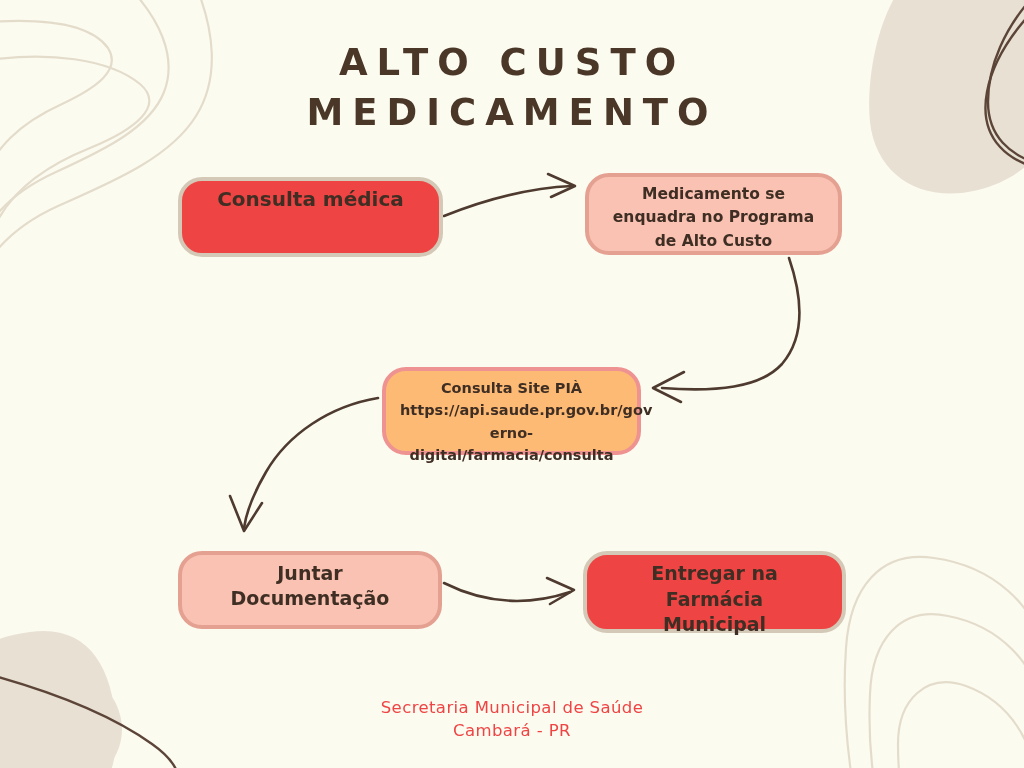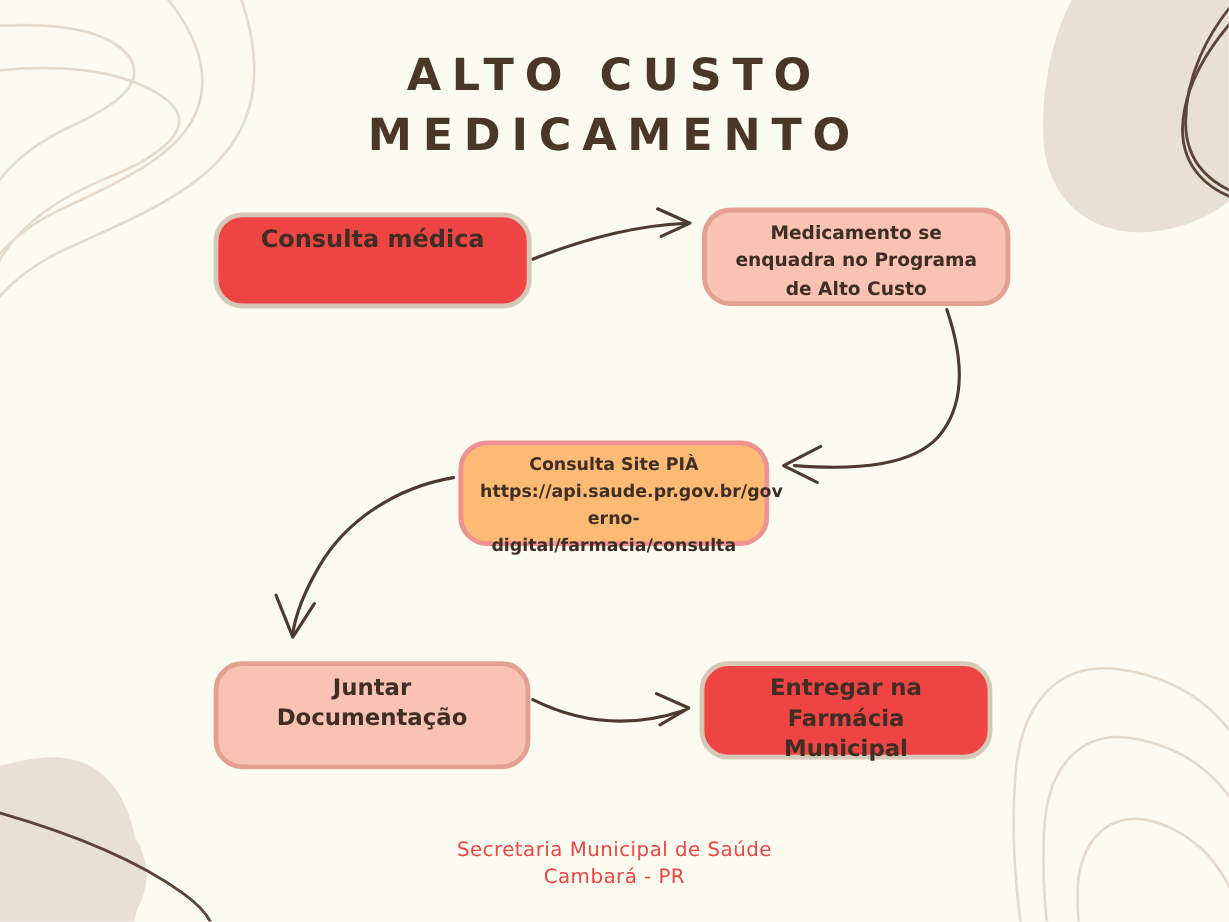--- a/index.html
+++ b/index.html
@@ -99,7 +99,7 @@
     font-size: 14.5px; line-height: 1.55;
   }
   #box-juntar-doc {
-    left: 178px; top: 551px; width: 264px; height: 90px;
+    left: 178px; top: 551px; width: 264px; height: 78px;
     font-size: 19px; line-height: 1.3;
   }
   #box-entregar {

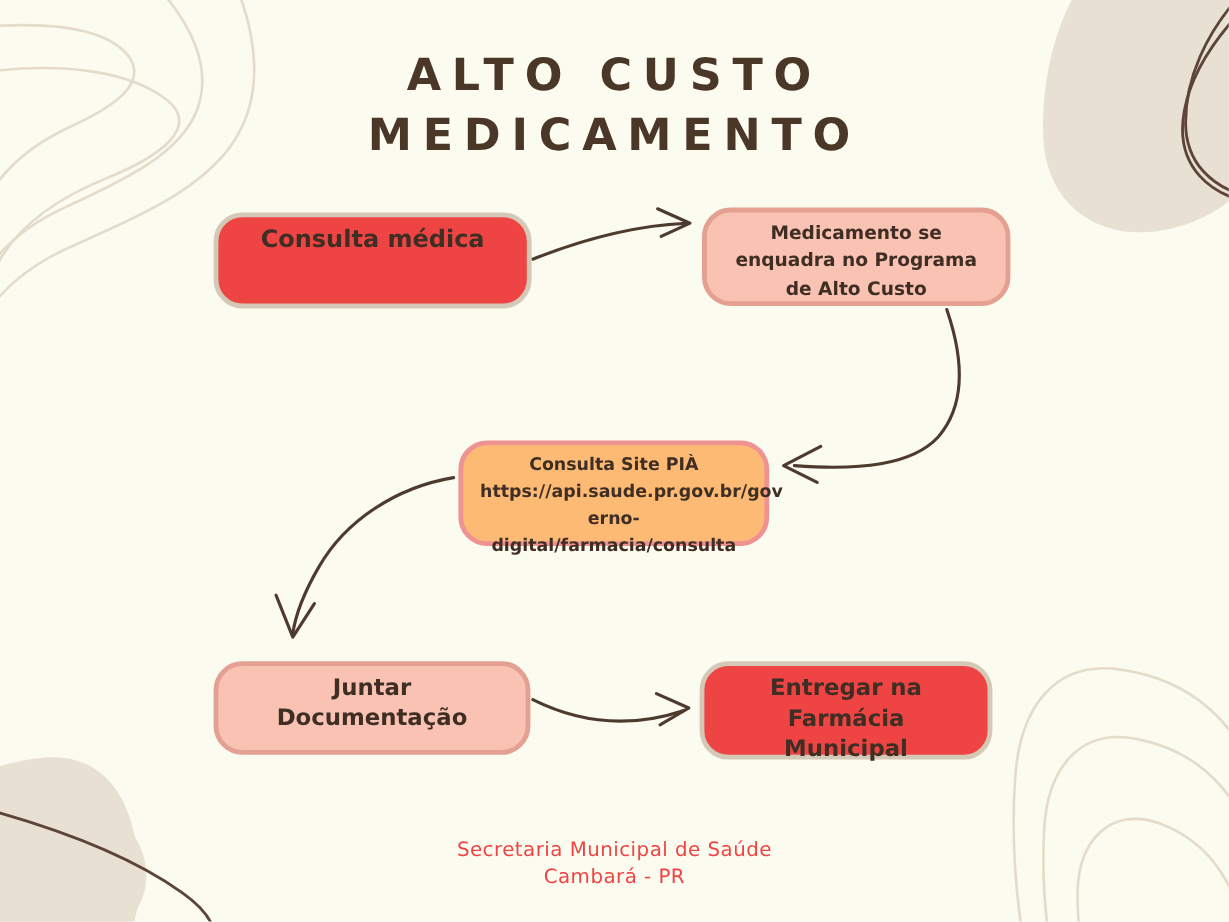--- a/index.html
+++ b/index.html
@@ -103,7 +103,7 @@
     font-size: 19px; line-height: 1.3;
   }
   #box-entregar {
-    left: 583px; top: 551px; width: 244px; height: 82px;
+    left: 583px; top: 551px; width: 263px; height: 82px;
     font-size: 19px; line-height: 1.35;
   }
 

